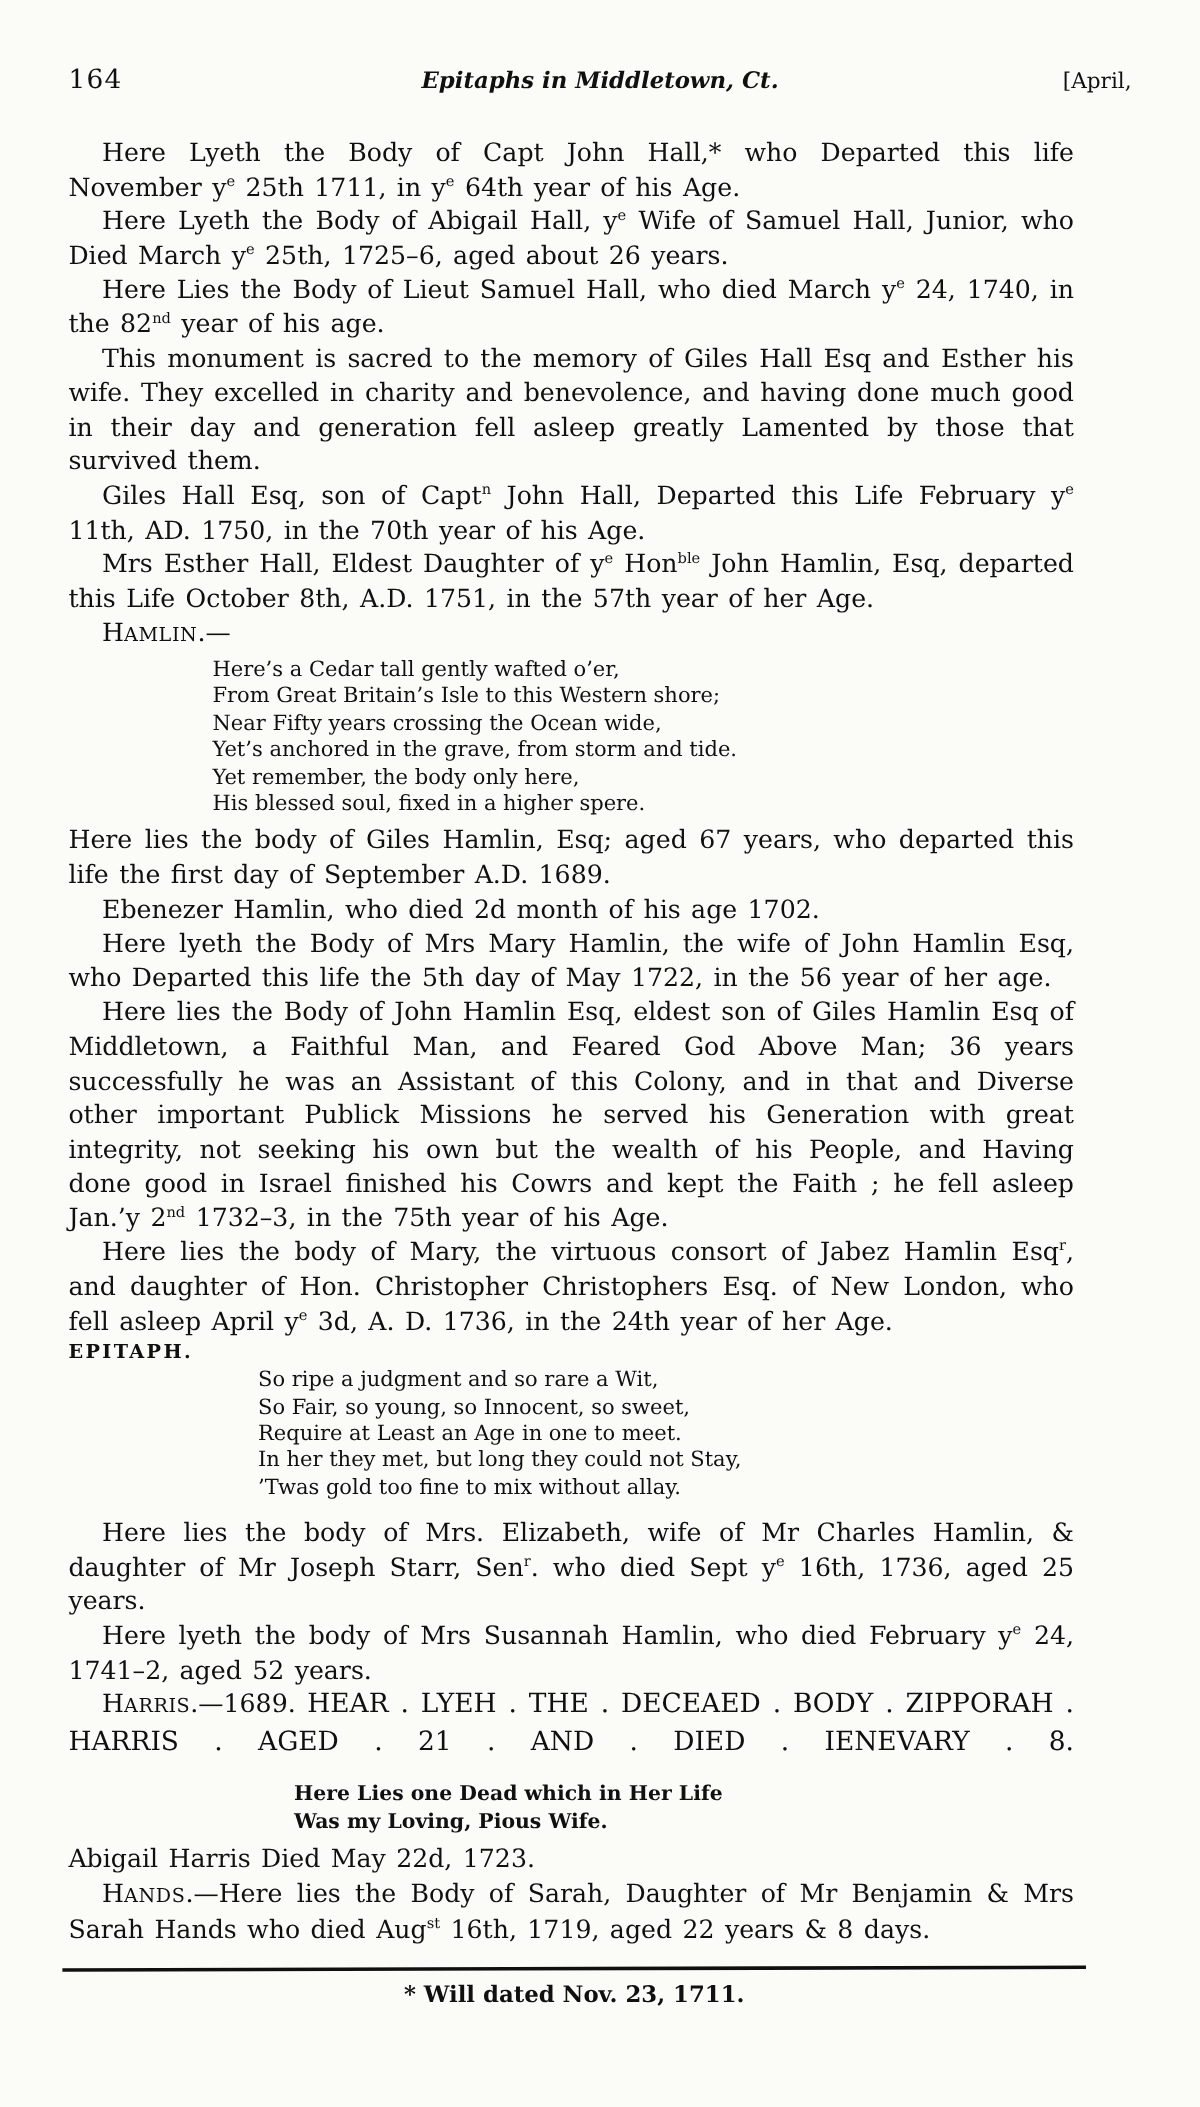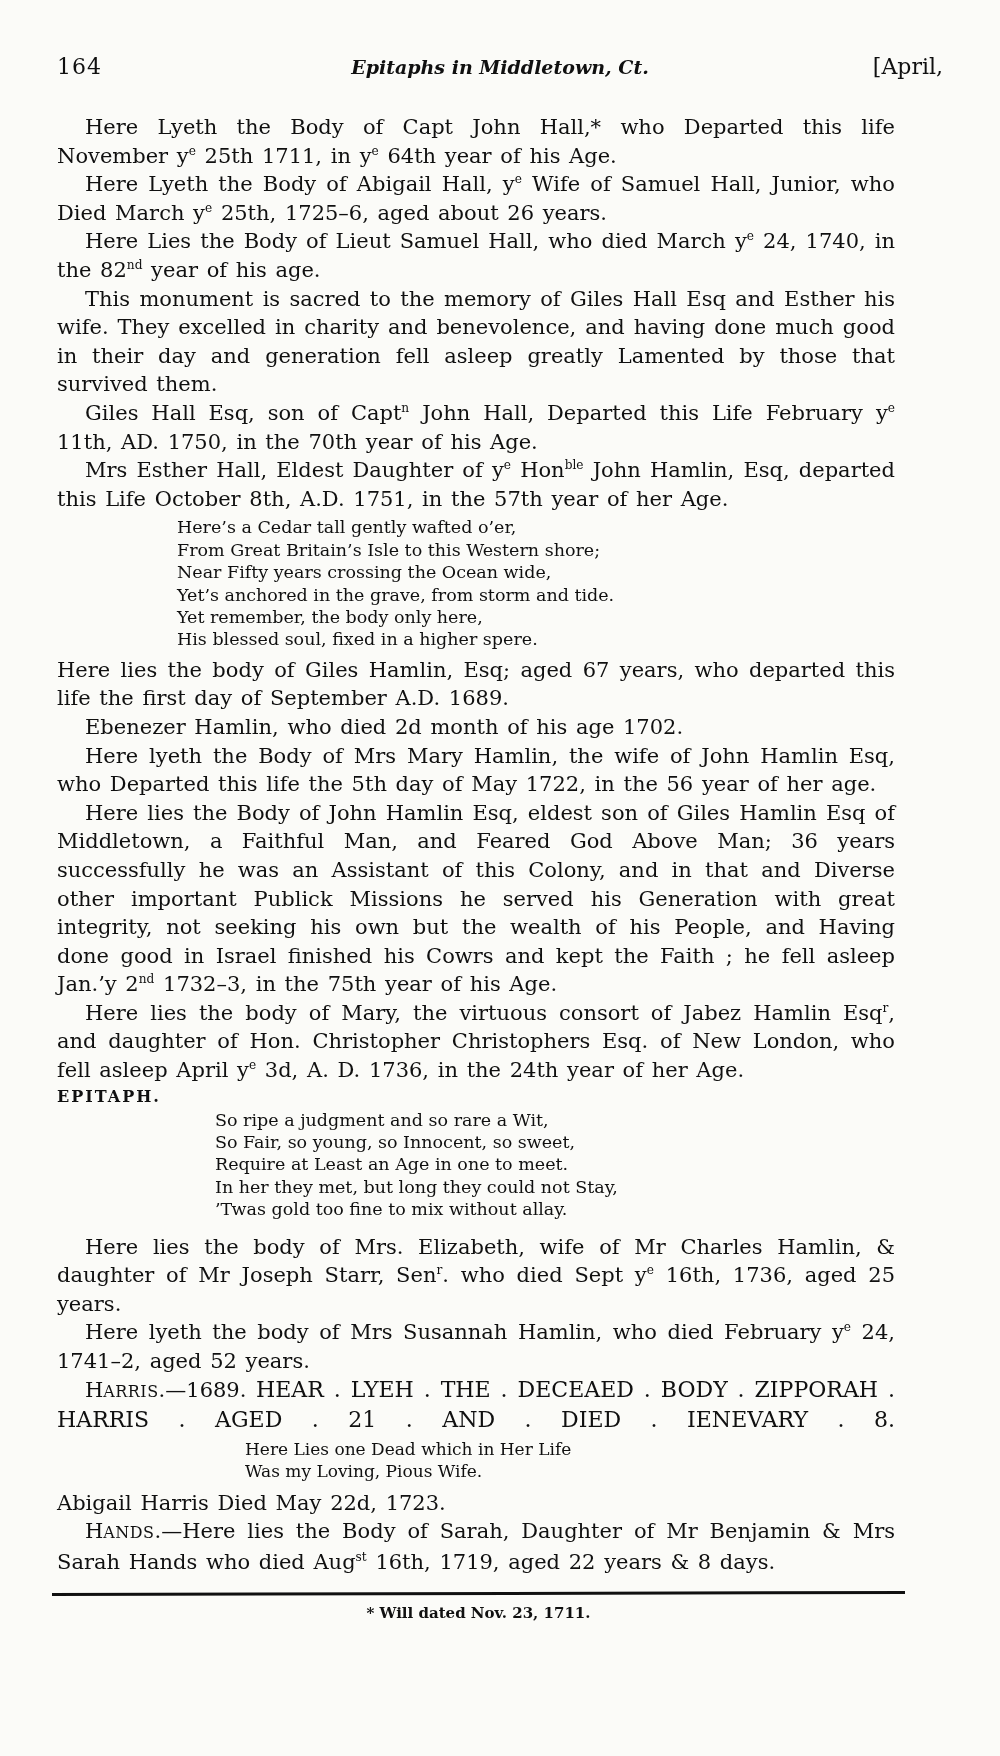--- a/index.html
+++ b/index.html
@@ -41,7 +41,7 @@
   .running-head .issue {
     width: 120px;
     text-align: right;
-    font-size: 22px;
+    font-size: 18px;
   }
   
   .content {

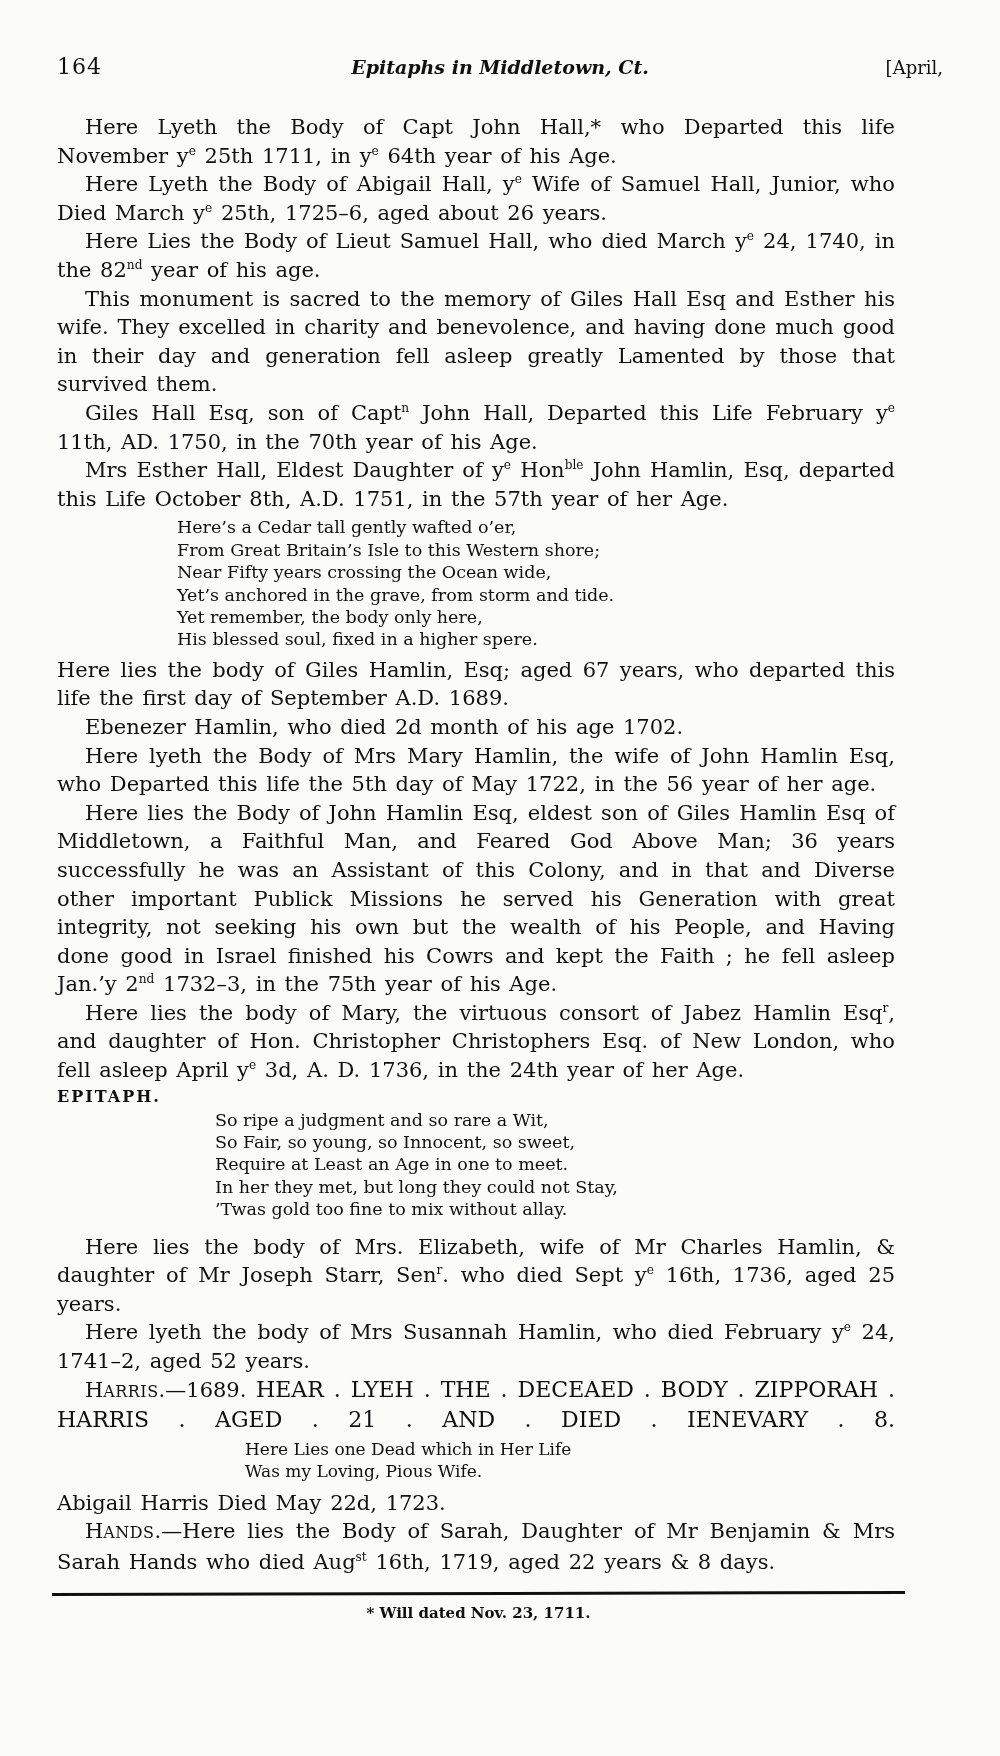--- a/index.html
+++ b/index.html
@@ -115,6 +115,7 @@
     <p class="para indent">Giles Hall Esq, son of Capt<sup>n</sup> John Hall, Departed this Life February y<sup>e</sup> 11th, AD. 1750, in the 70th year of his Age.</p>
     <p class="para indent">Mrs Esther Hall, Eldest Daughter of y<sup>e</sup> Hon<sup>ble</sup> John Hamlin, Esq, departed this Life October 8th, A.D. 1751, in the 57th year of her Age.</p>
 
+    <p class="para indent">H<span class="sc">AMLIN</span>.—</p>
 
     <div class="poem poem-1">
       <div class="poem-line">Here’s a Cedar tall gently wafted o’er,</div>

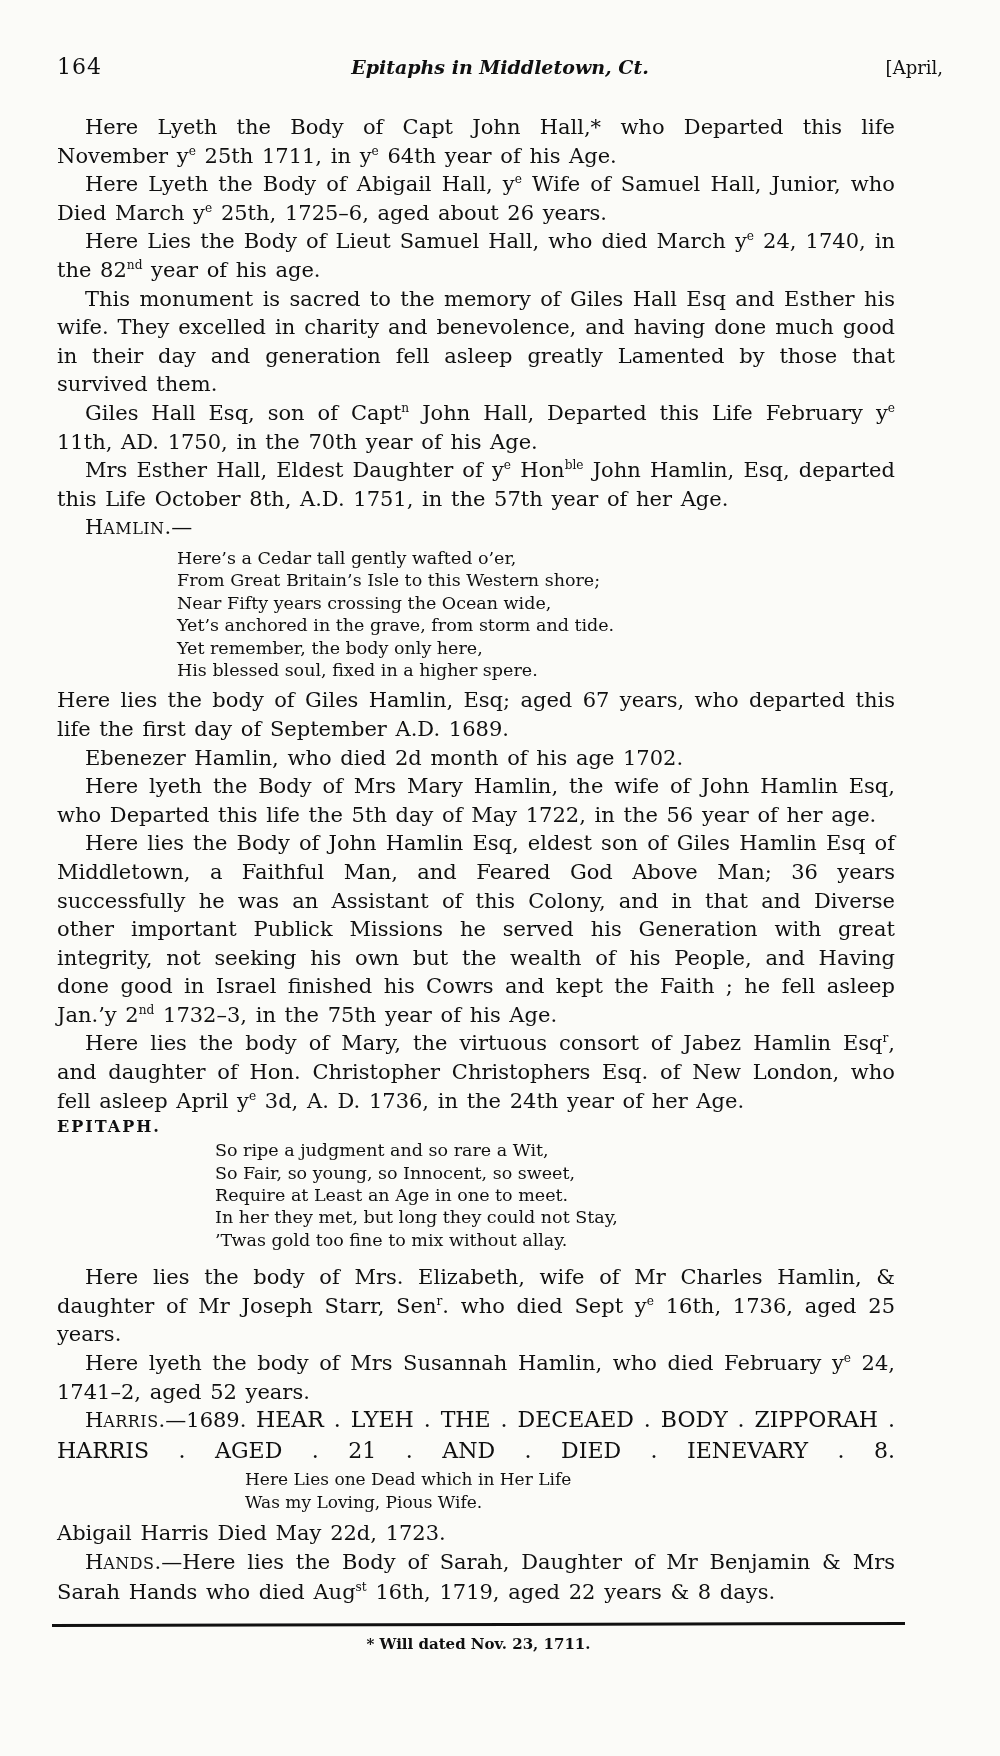--- a/index.html
+++ b/index.html
@@ -74,7 +74,7 @@
   .poem .poem-line { white-space: nowrap; }
   .poem-1 { margin-left: 120px; }
   .poem-2 { margin-left: 158px; margin-bottom: 12px; }
-  .poem-3 { margin-left: 188px; margin-top: 3px; margin-bottom: 6px; font-weight: normal; font-size: 17px; }
+  .poem-3 { margin-left: 188px; margin-top: 18px; margin-bottom: 6px; font-weight: bold; font-size: 17px; }
   .verse-heading {
     margin: 2px 0 2px 0;
     font-size: 16px;

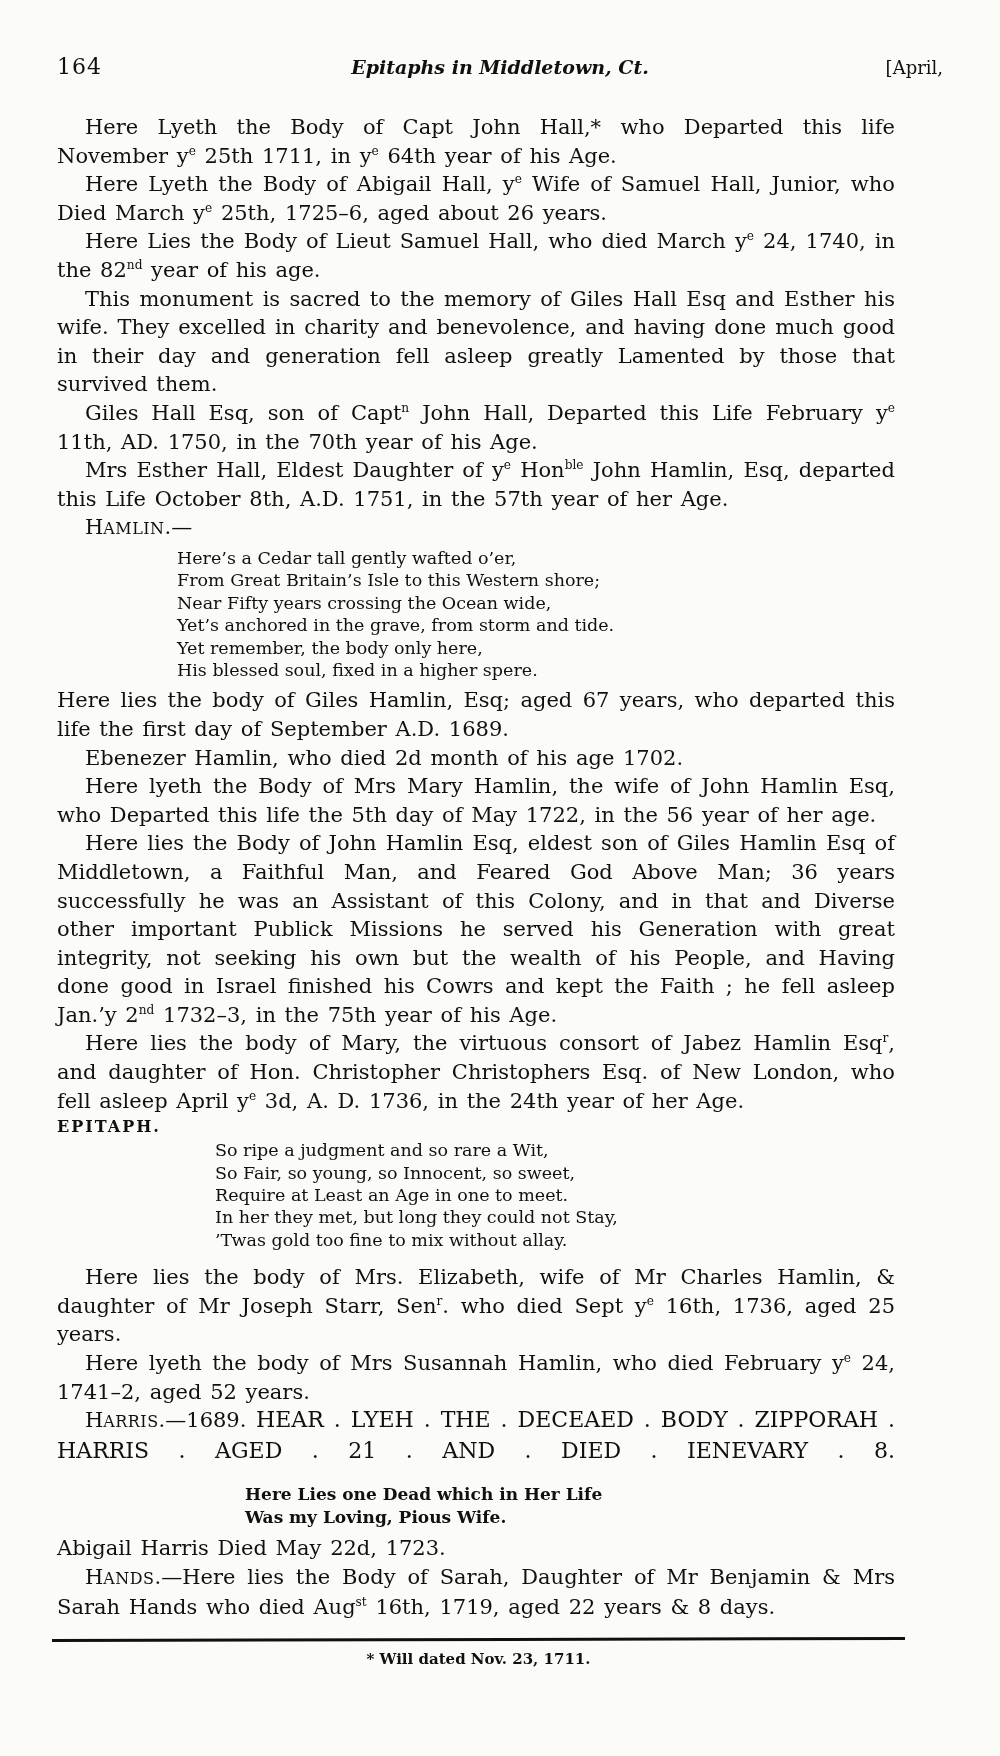--- a/index.html
+++ b/index.html
@@ -91,7 +91,7 @@
   .footnote-text {
     margin: 9px 0 0 0;
     text-align: center;
-    font-size: 15px;
+    font-size: 19px;
     font-weight: bold;
   }
 </style>

